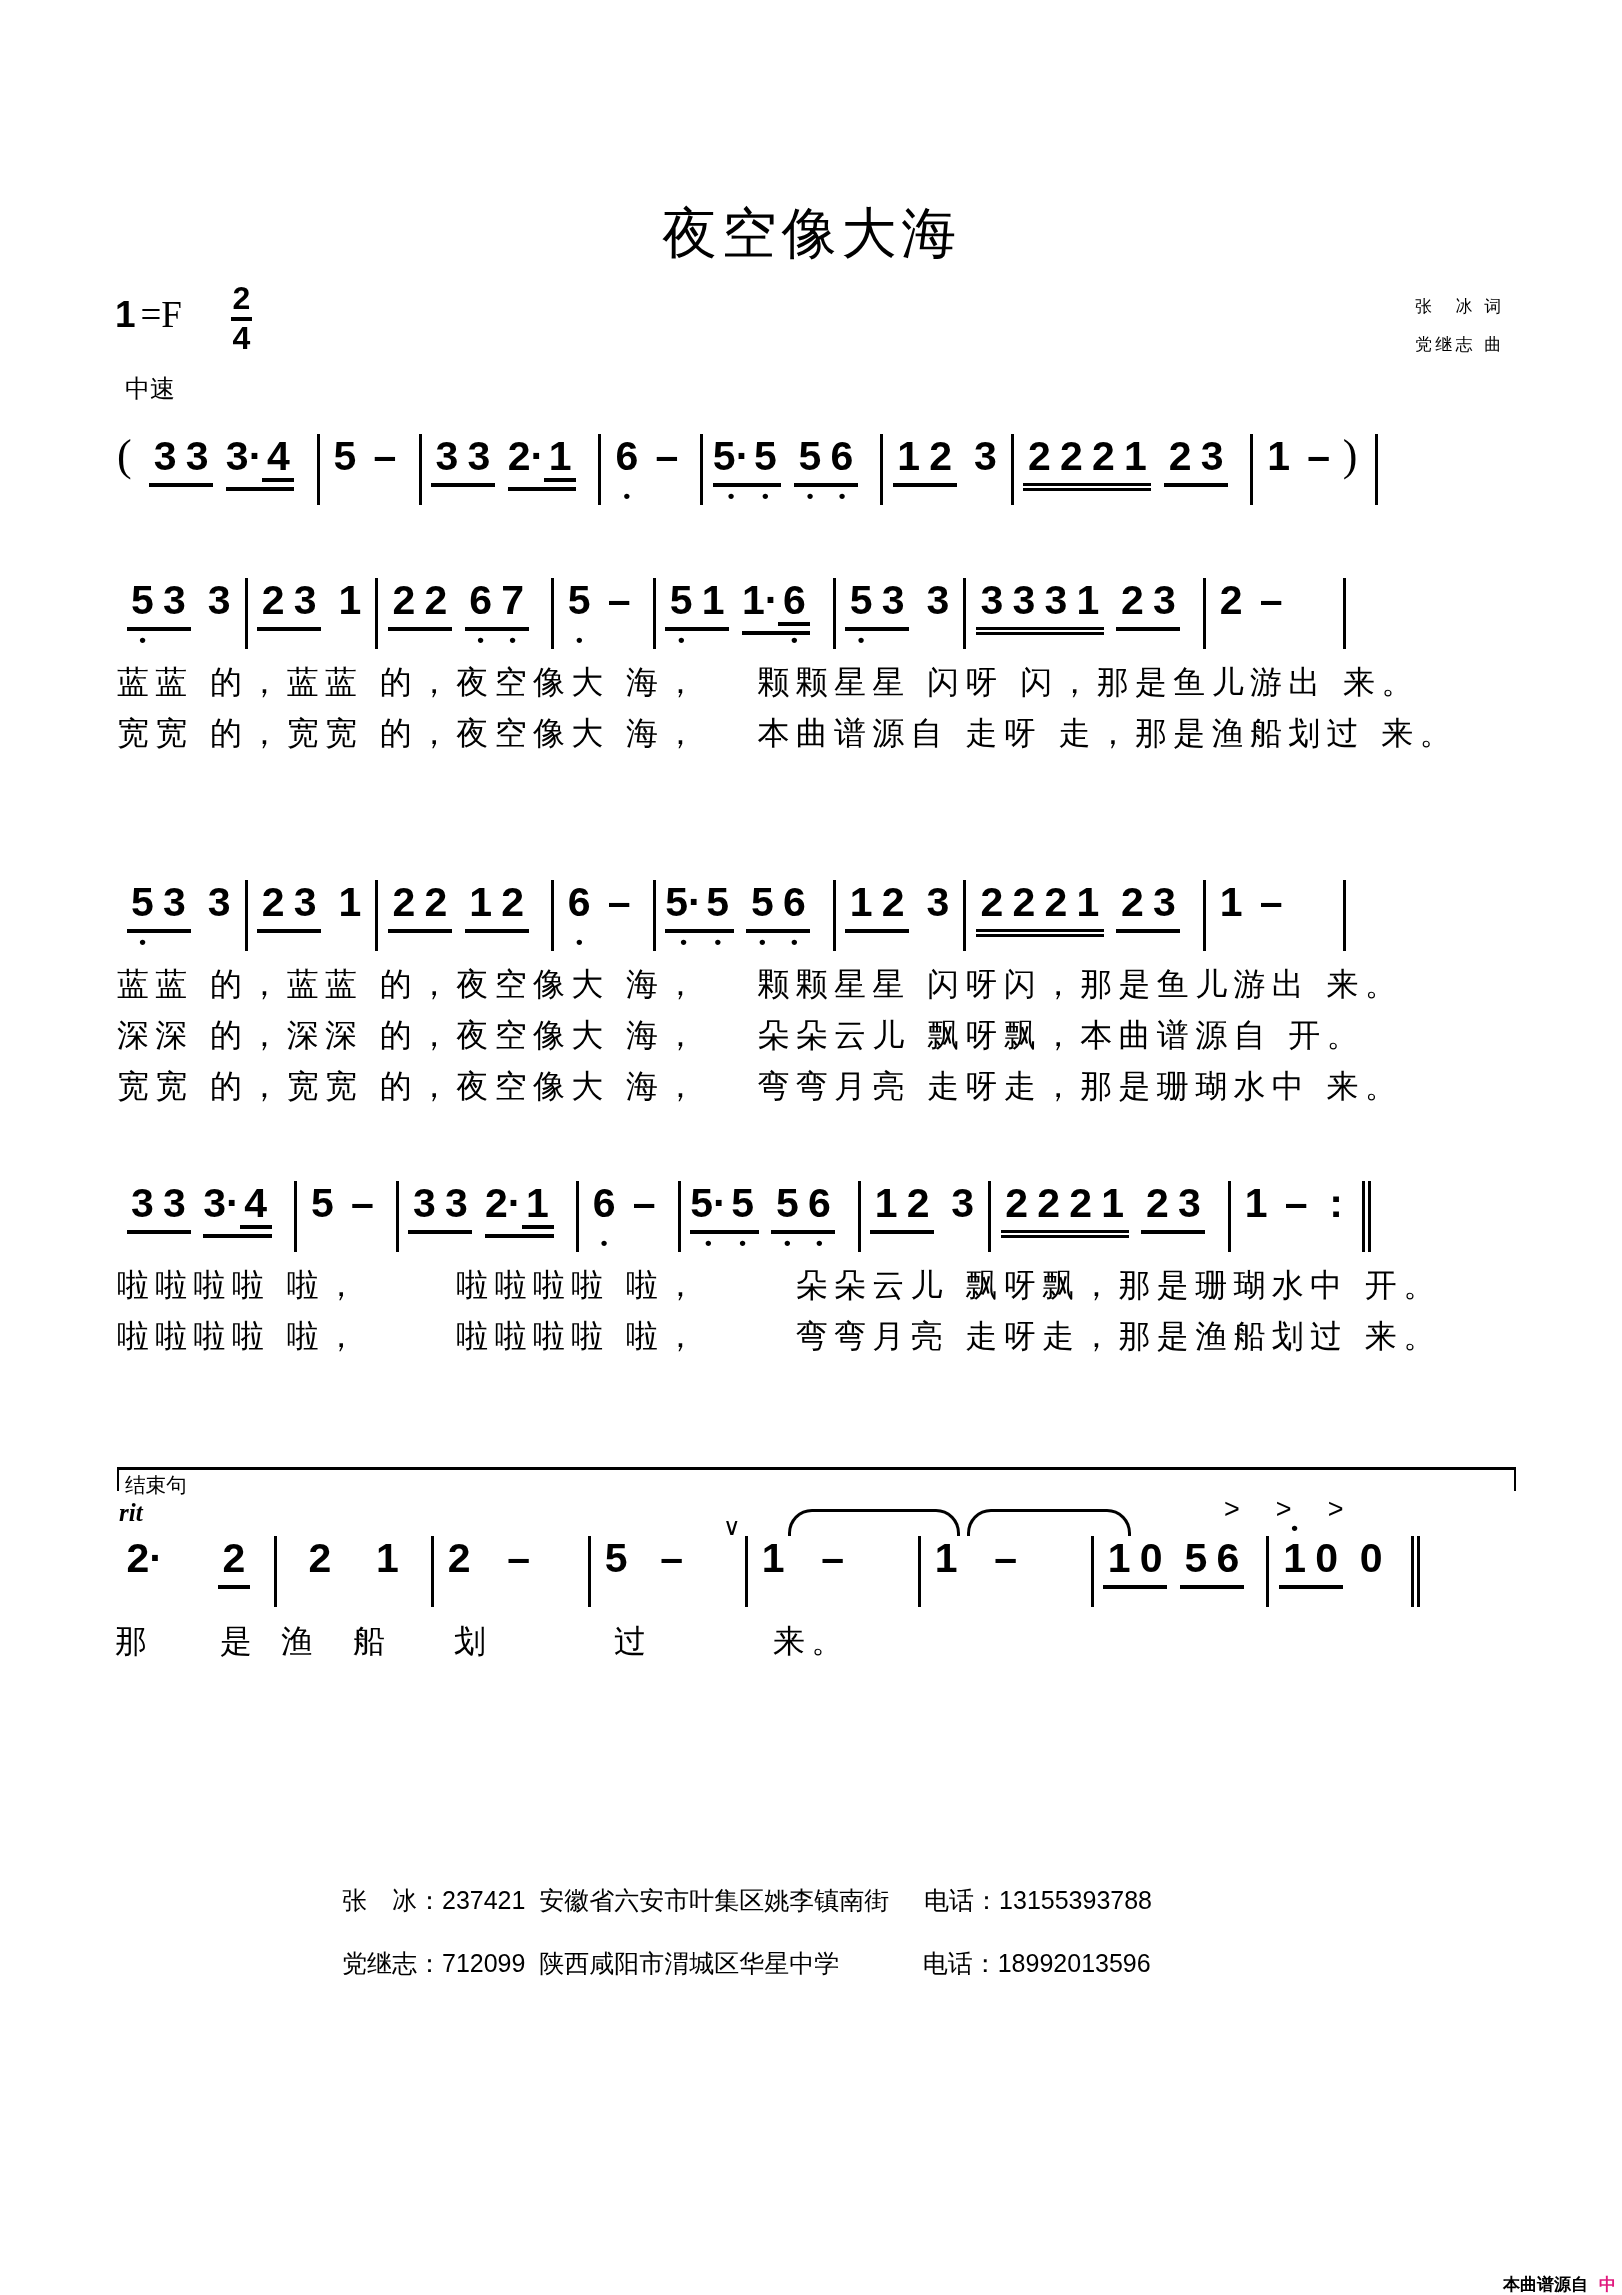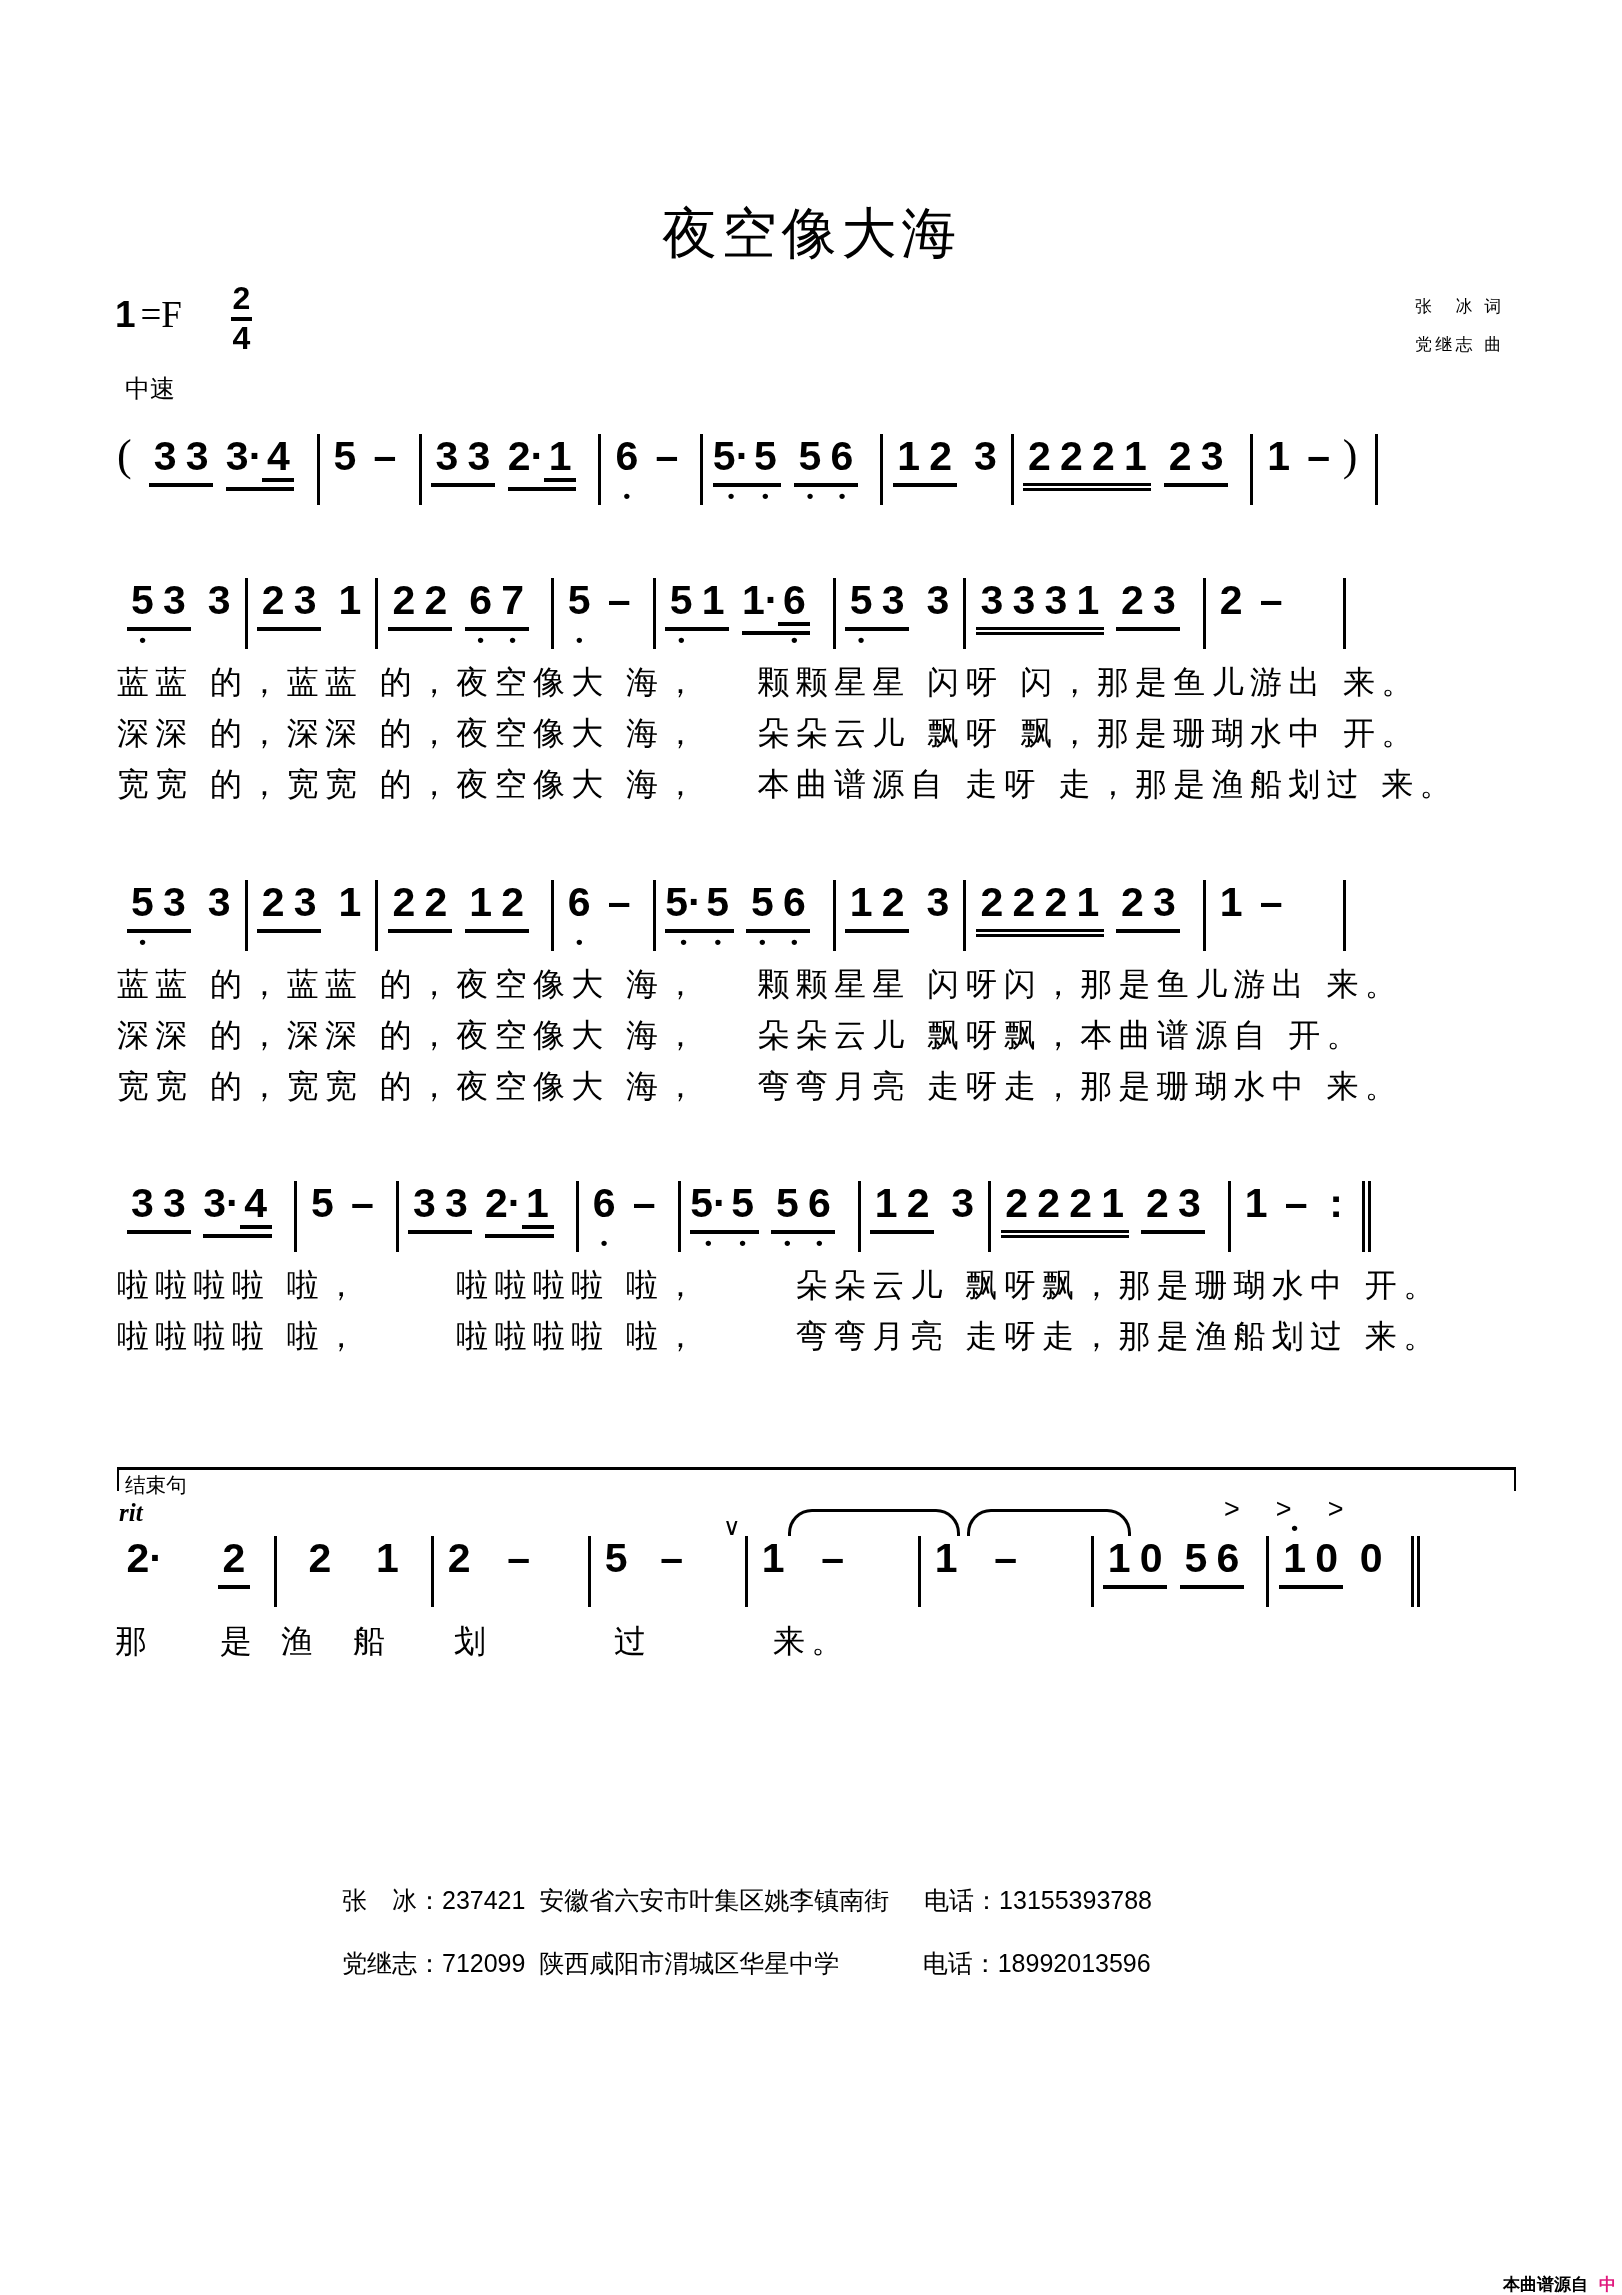--- a/index.html
+++ b/index.html
@@ -194,7 +194,6 @@
       </div>
   </div>
   <div class="lyr">蓝蓝 的，蓝蓝 的，夜空像大 海，　 颗颗星星 闪呀 闪，那是鱼儿游出 来。</div>
-  <div class="lyr">深深 的，深深 的，夜空像大 海，　 朵朵云儿 飘呀 飘，那是珊瑚水中 开。</div>
   <div class="lyr">宽宽 的，宽宽 的，夜空像大 海，　 本曲谱源自 走呀 走，那是渔船划过 来。</div>
 </div>
 

